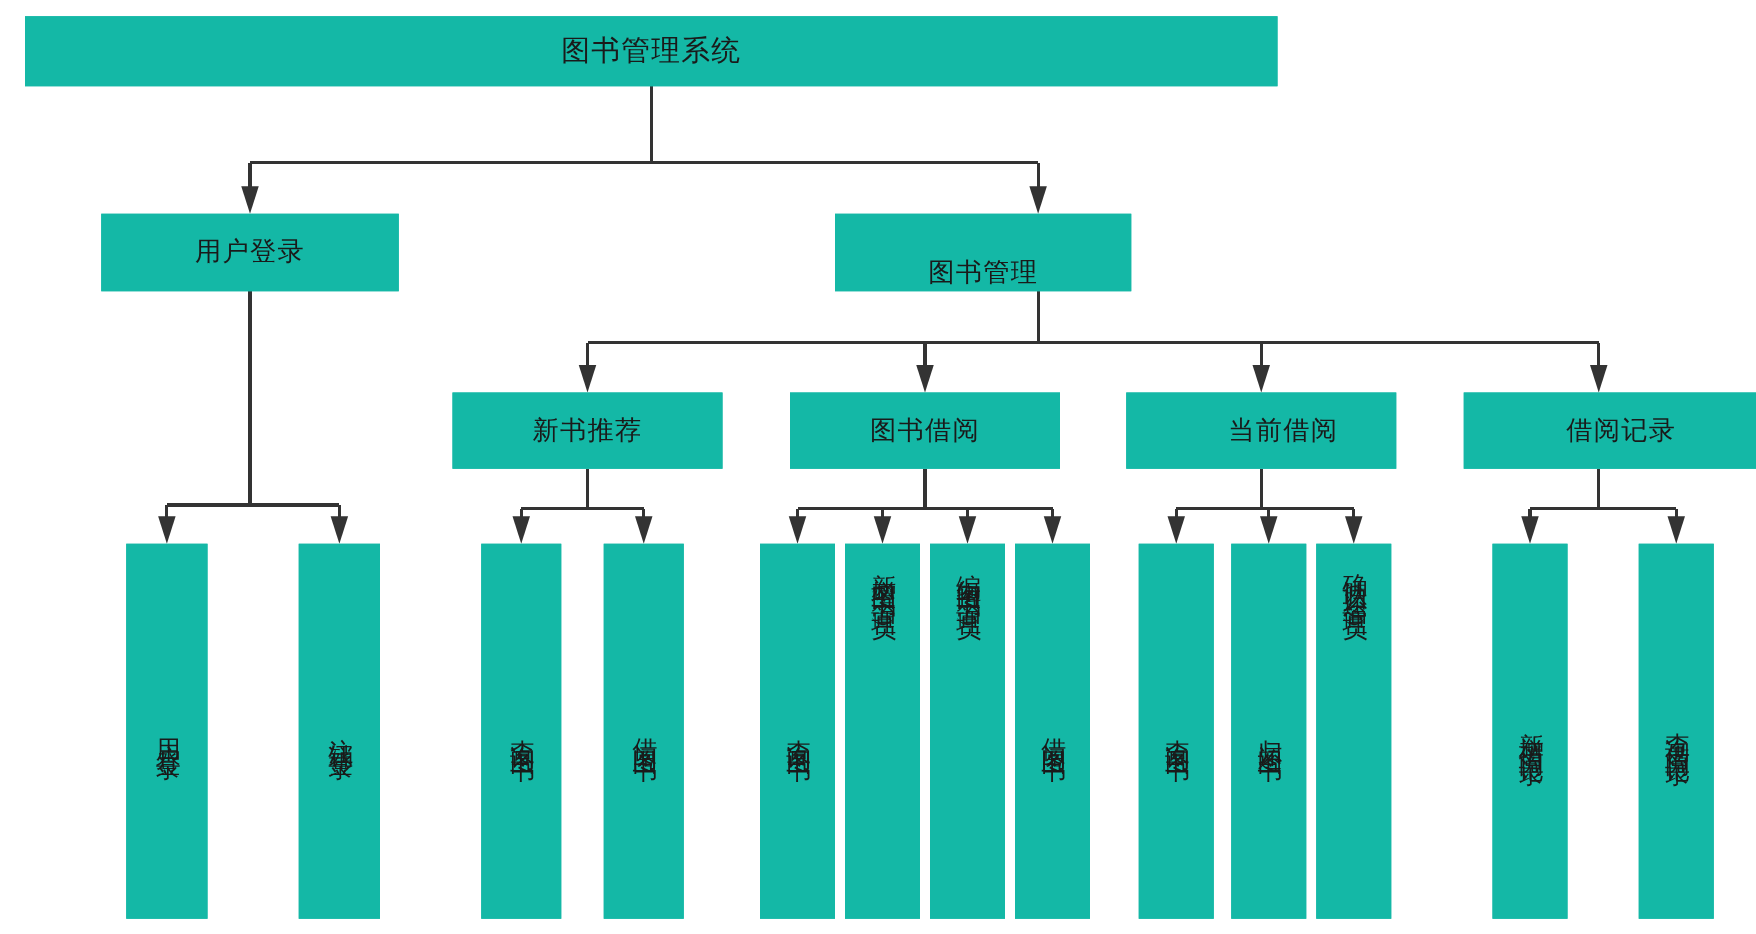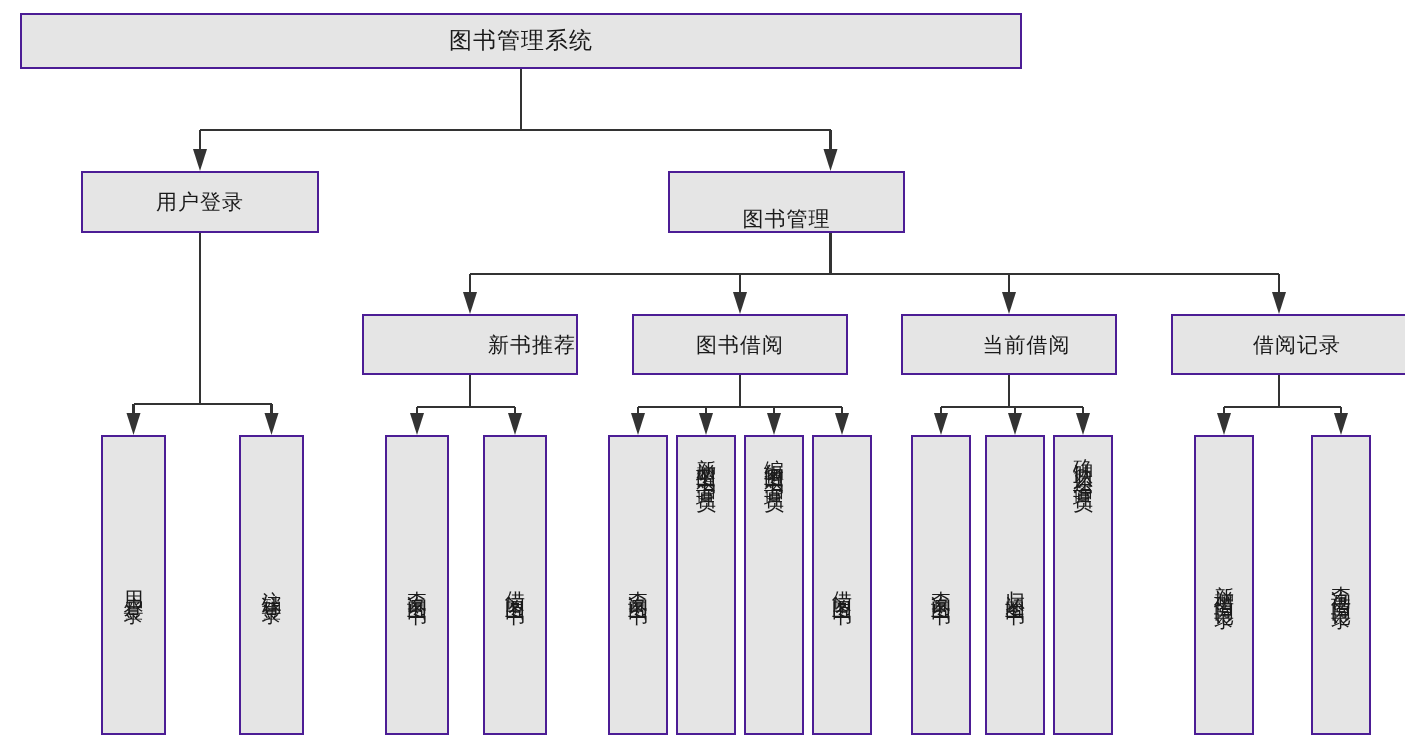--- a/index.html
+++ b/index.html
@@ -29,8 +29,8 @@
   .node {
     position: absolute;
     box-sizing: border-box;
-    background: #e5e5e5;
-    border: 2px solid #4c1d95;
+    background: #14b8a6;
+    border: 2px solid #14b8a6;
     display: flex;
     align-items: center;
     justify-content: center;

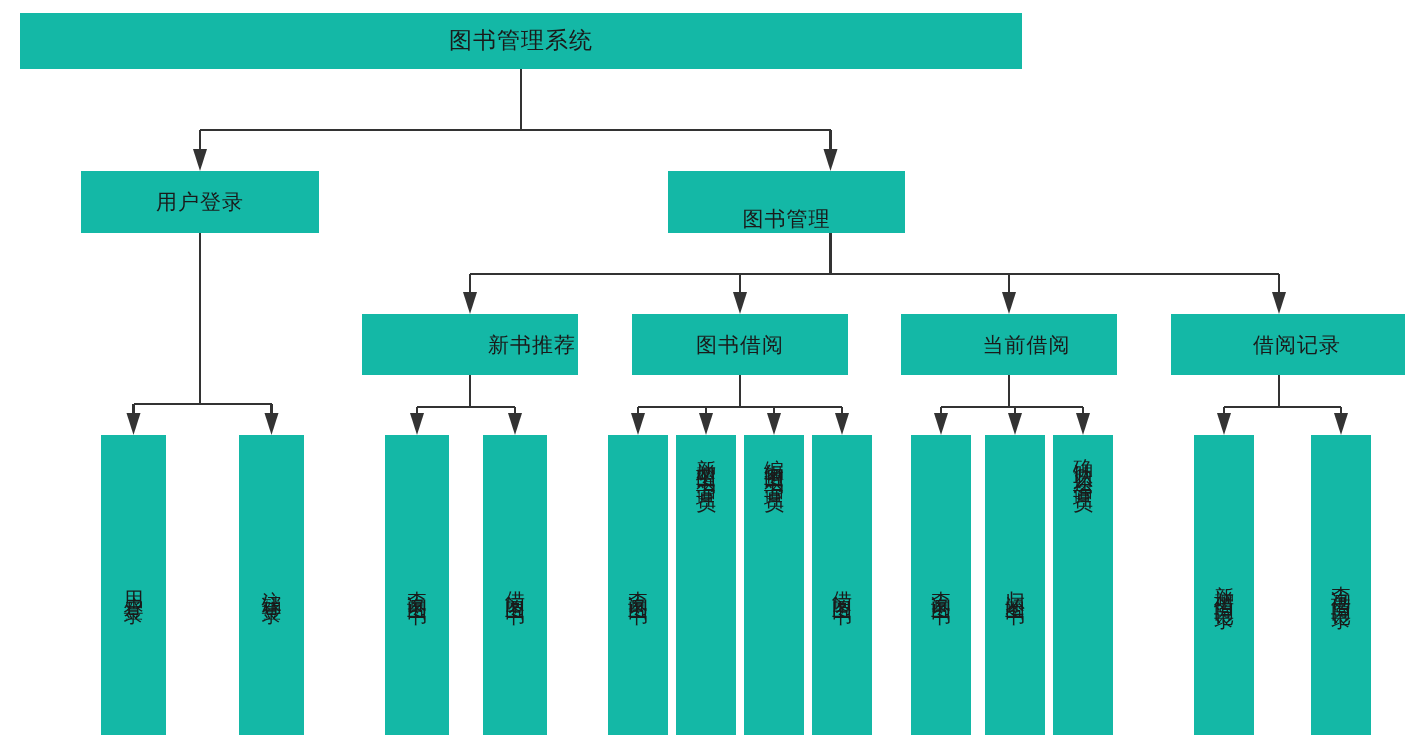--- a/index.html
+++ b/index.html
@@ -144,7 +144,7 @@
       <div class="node h" style="left: 668px; top: 171px; width: 237px; height: 62px; align-items: flex-end;">
         <span>图书管理</span>
       </div>
-      <div class="node h" style="left: 362px; top: 314px; width: 216px; height: 61px; justify-content: flex-end;">
+      <div class="node h" style="left: 362px; top: 314px; width: 216px; height: 61px;">
         <span>新书推荐</span>
       </div>
       <div class="node h" style="left: 632px; top: 314px; width: 216px; height: 61px;">

